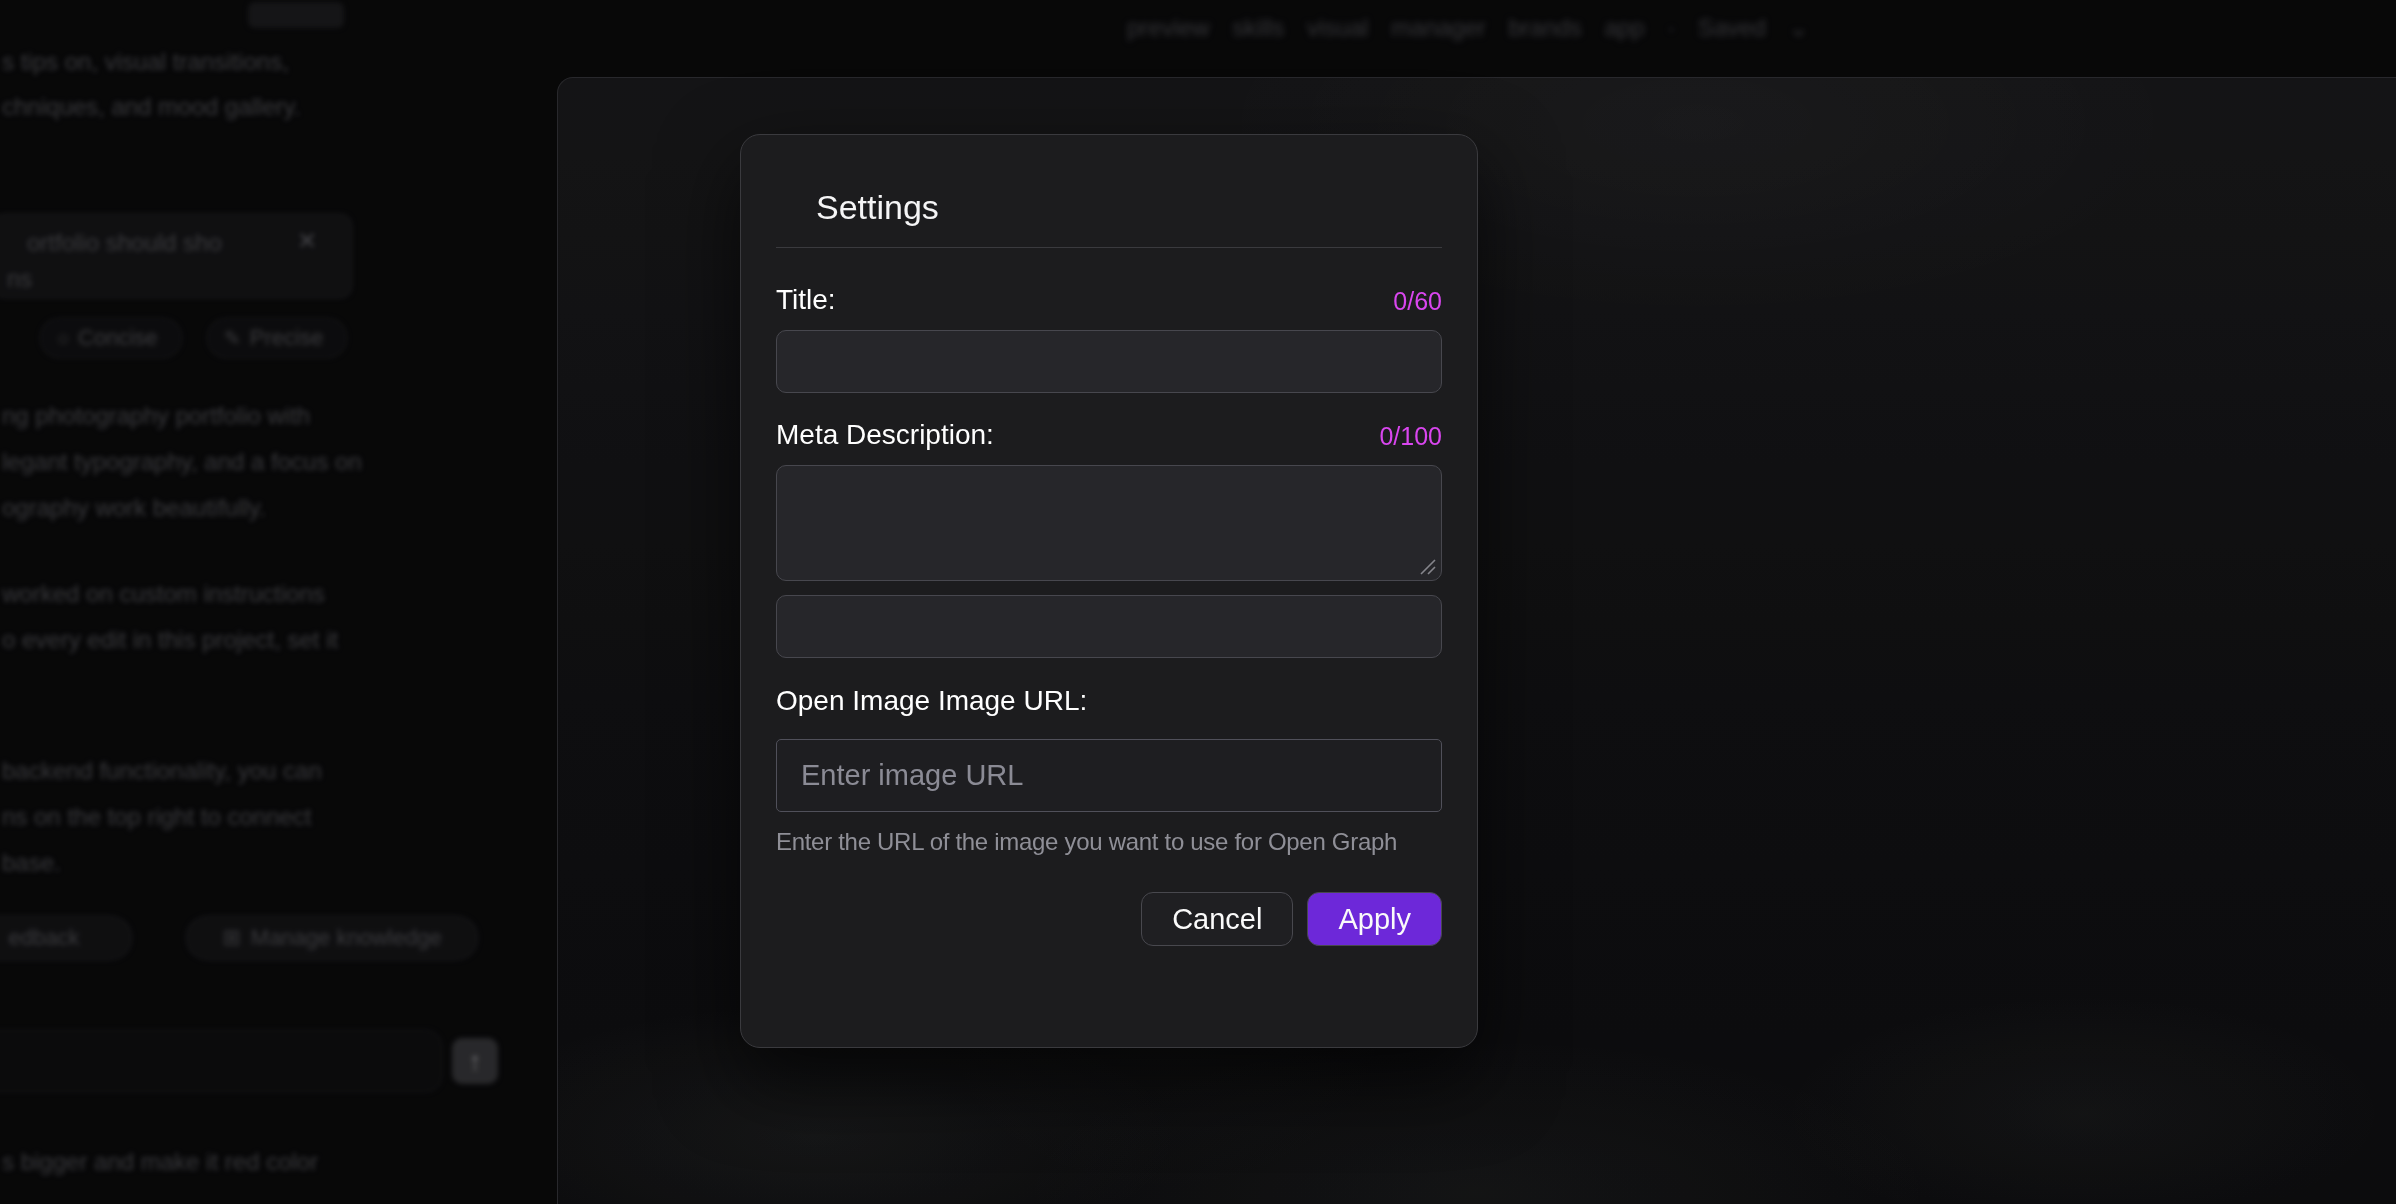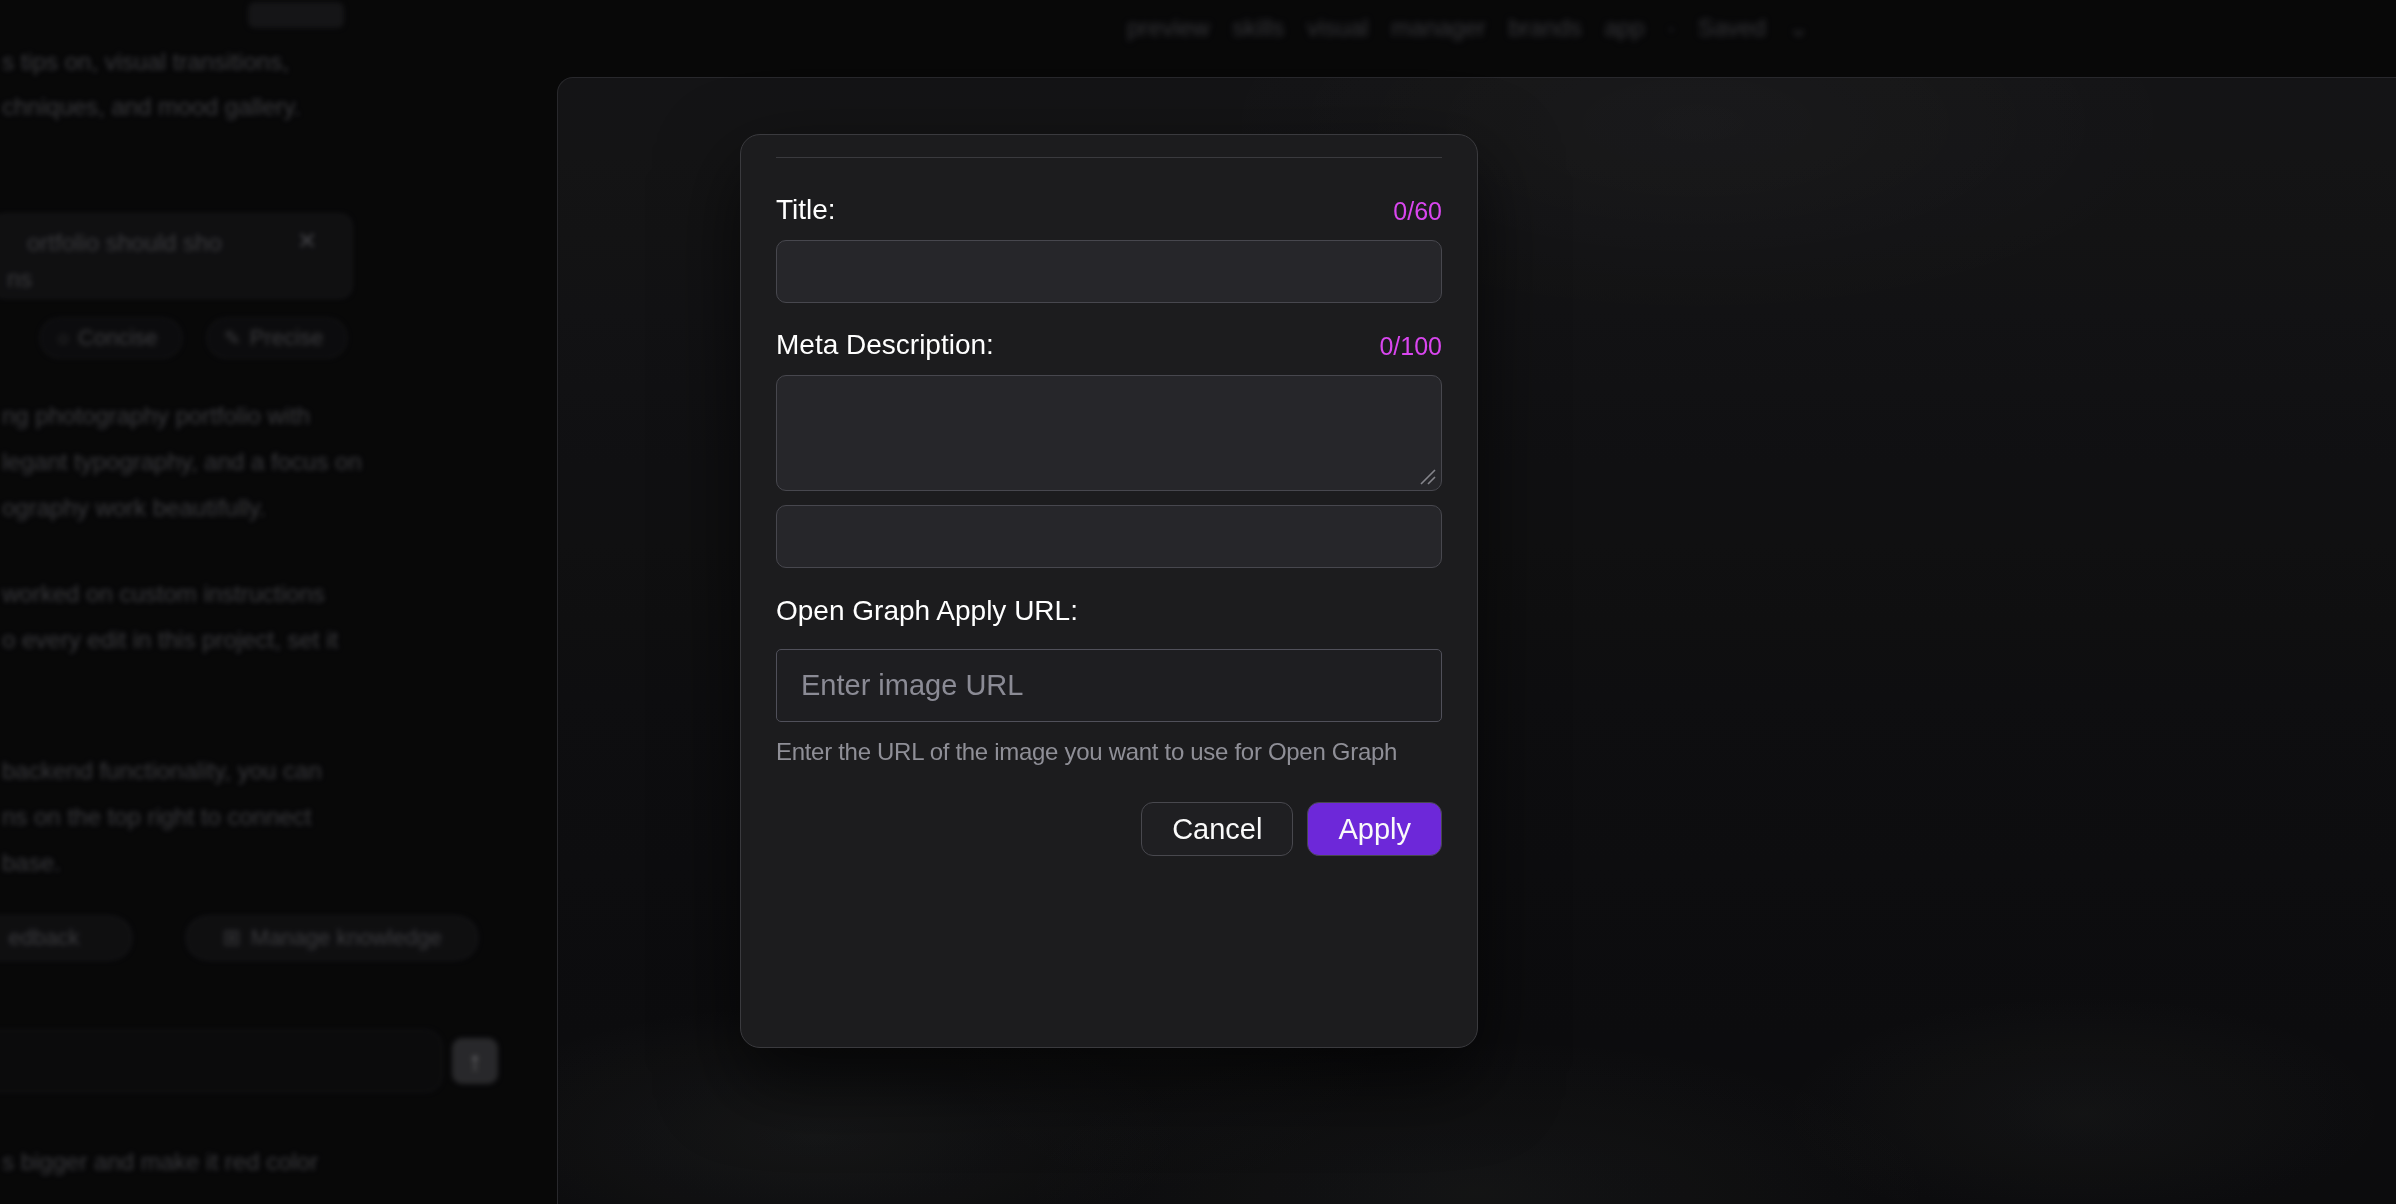--- a/index.html
+++ b/index.html
@@ -127,6 +127,7 @@
   <div class="overlay"></div>
 
   <div class="modal">
+    <h2>Settings</h2>
     <hr>
 
     <div class="frow r1">

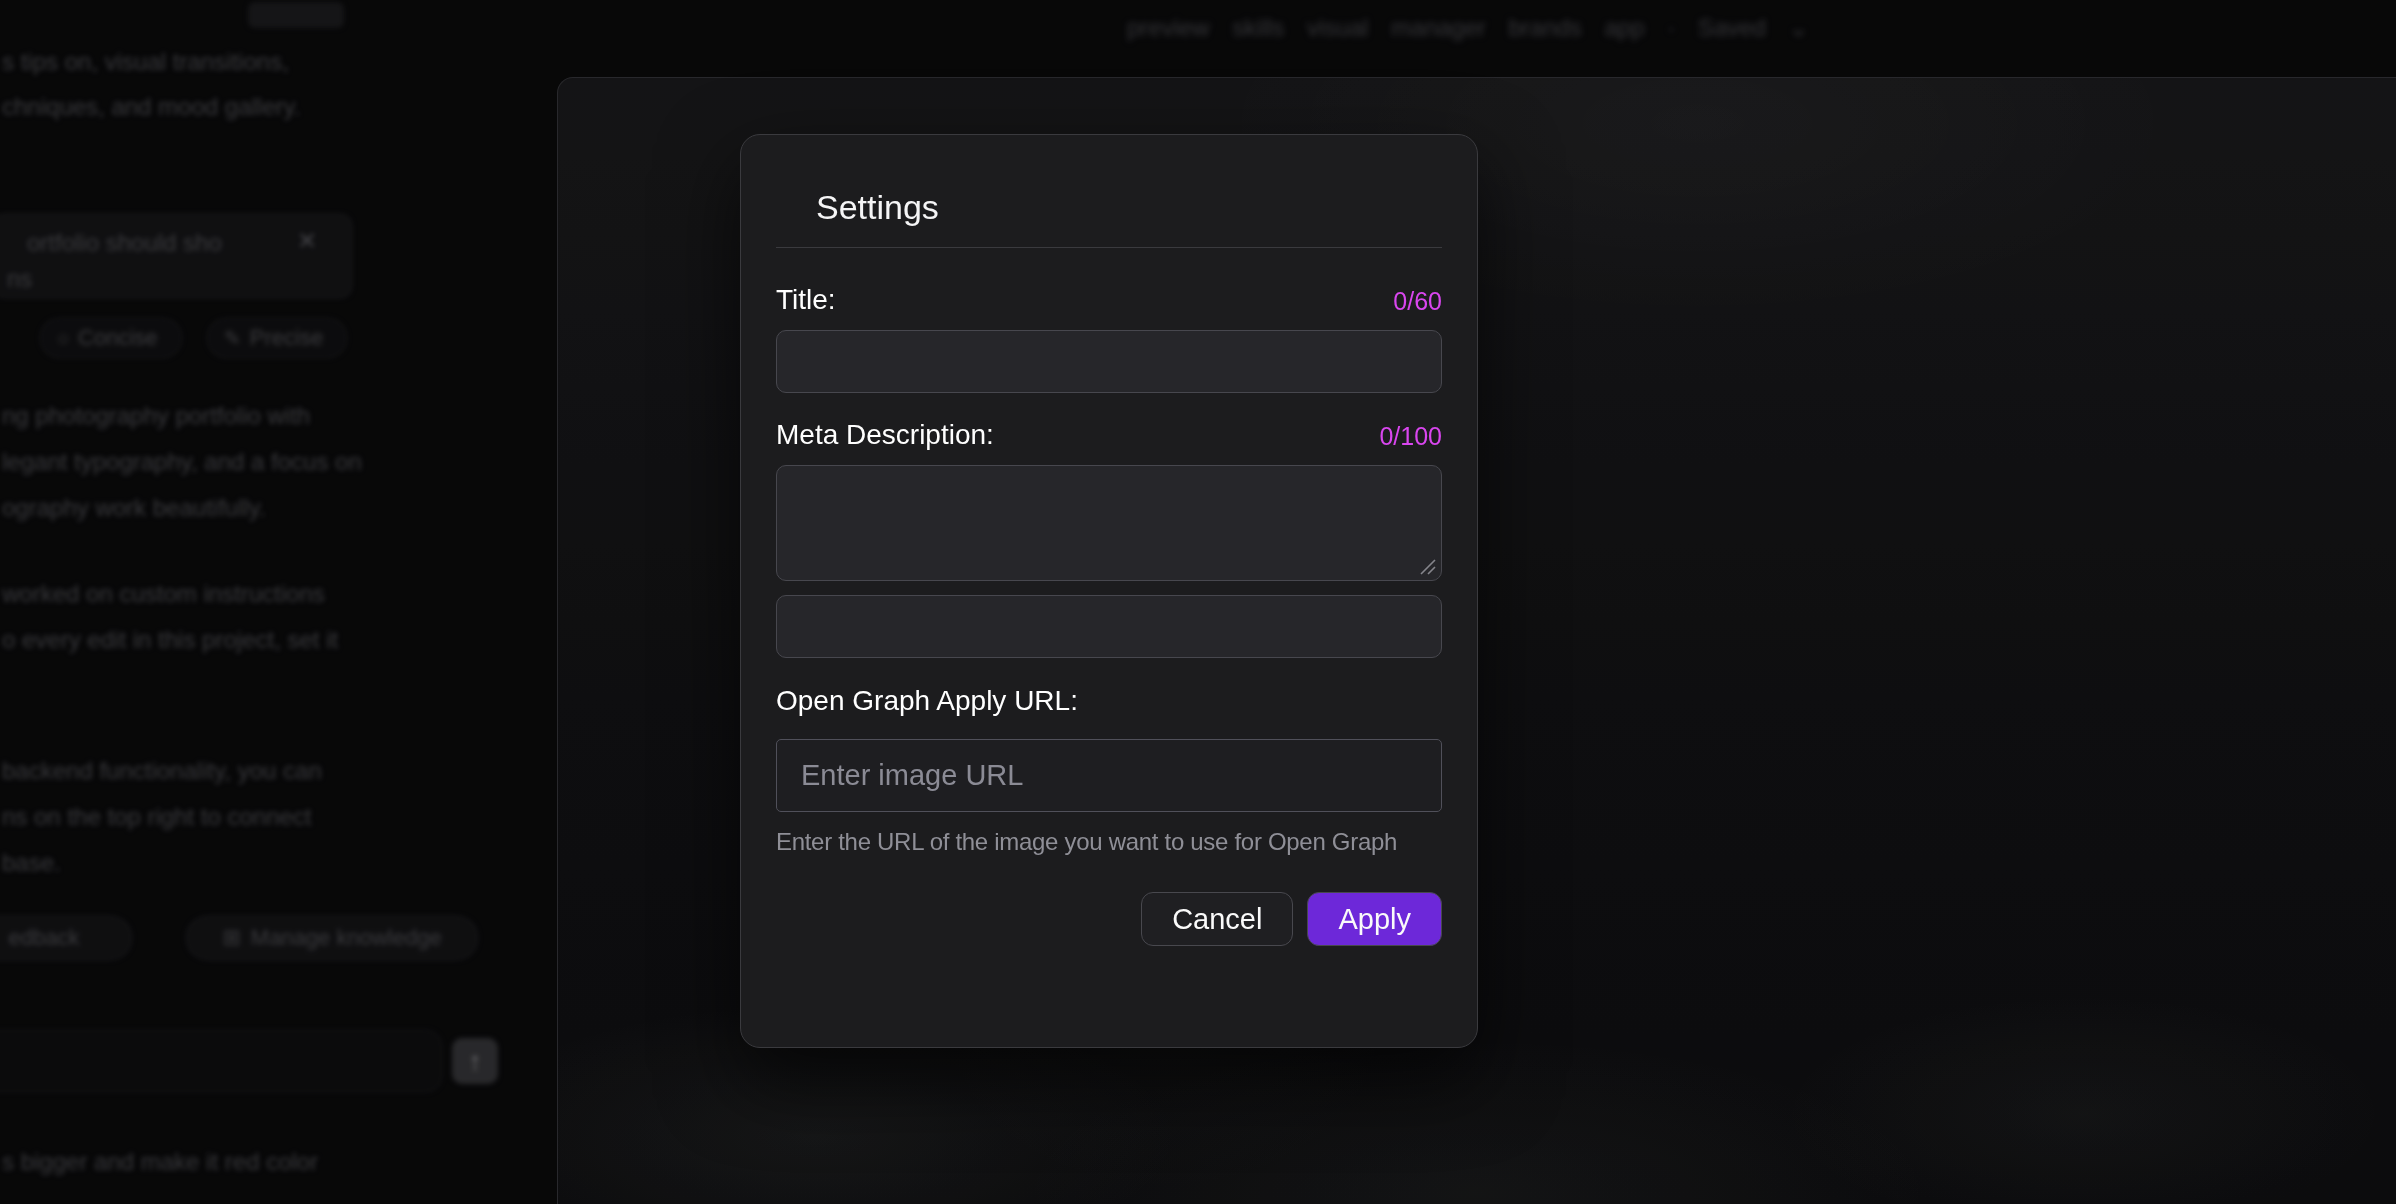--- a/index.html
+++ b/index.html
@@ -150,7 +150,7 @@
     <input class="tinput" type="text" value="" style="">
 
     <div class="frow r4">
-      <span class="flabel">Open Graph Apply URL:</span>
+      <span class="flabel">Open Image Image URL:</span>
     </div>
     <input class="og-input" type="text" placeholder="Enter image URL" style="">
     <div class="helper">Enter the URL of the image you want to use for Open Graph</div>

